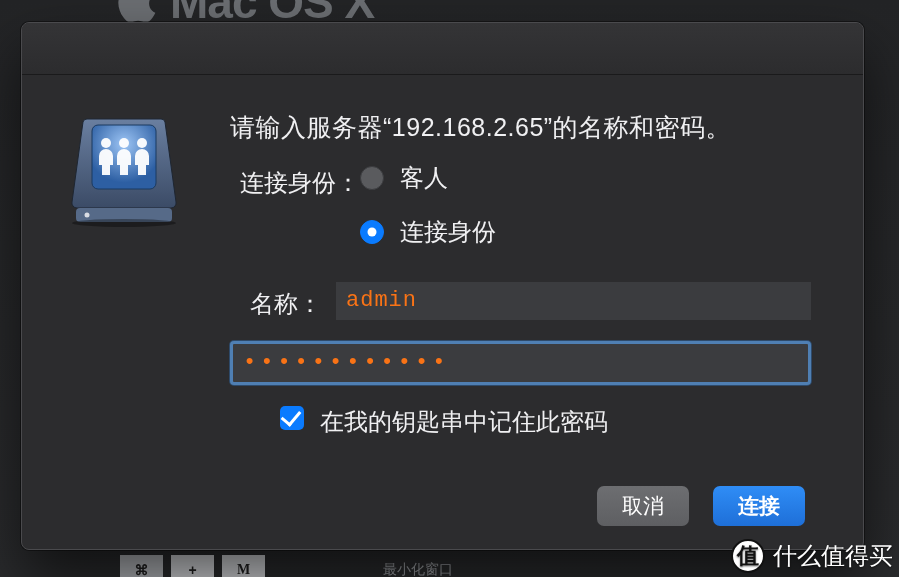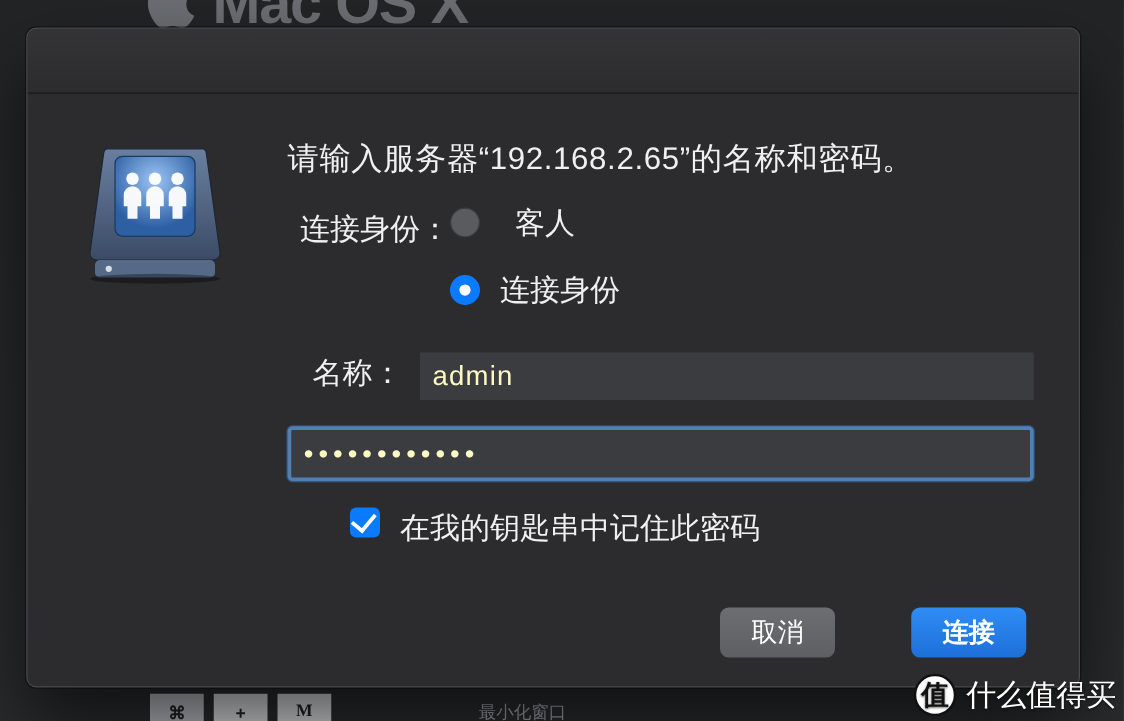--- a/index.html
+++ b/index.html
@@ -51,7 +51,7 @@
   }
   .dialog-body {
     position: relative;
-    padding: 36px 36px 30px 48px;
+    padding: 36px 52px 30px 48px;
     color: #f0f0f2;
   }
   .server-icon {

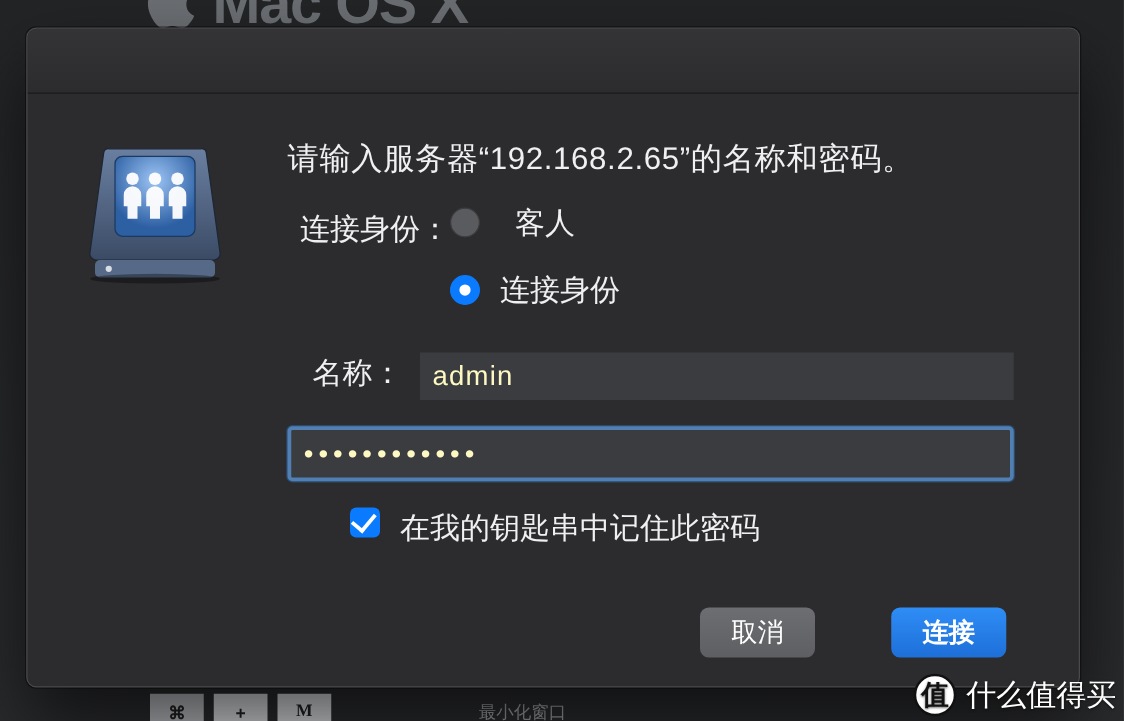--- a/index.html
+++ b/index.html
@@ -99,7 +99,7 @@
     transform: translate(-50%, -50%);
   }
   .radio-row { margin-left: 130px; display: flex; align-items: center; font-size: 24px; margin-bottom: 10px; }
-  .radio-row.first { margin-left: 0; gap: 12px; }
+  .radio-row.first { margin-left: 0; }
   .form-section { margin-top: 34px; }
   .form-row {
     display: flex; align-items: flex-start;

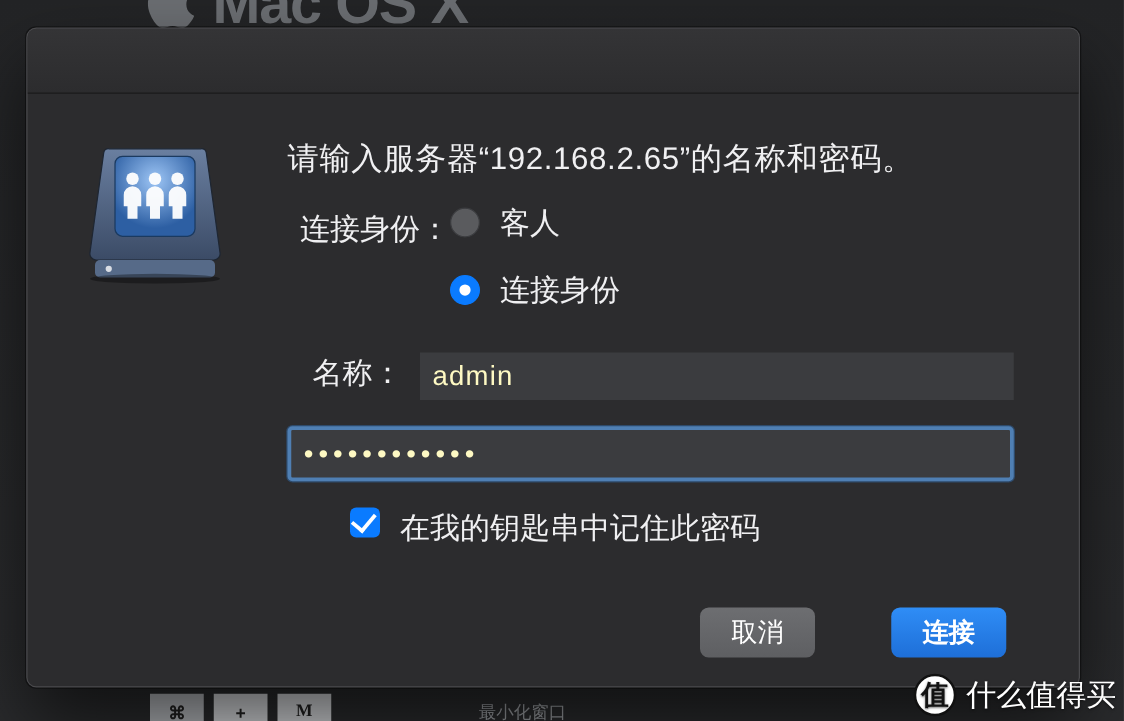--- a/index.html
+++ b/index.html
@@ -102,7 +102,7 @@
   .radio-row.first { margin-left: 0; }
   .form-section { margin-top: 34px; }
   .form-row {
-    display: flex; align-items: flex-start;
+    display: flex; align-items: flex-end;
     margin-bottom: 21px;
   }
   .form-row .flabel {

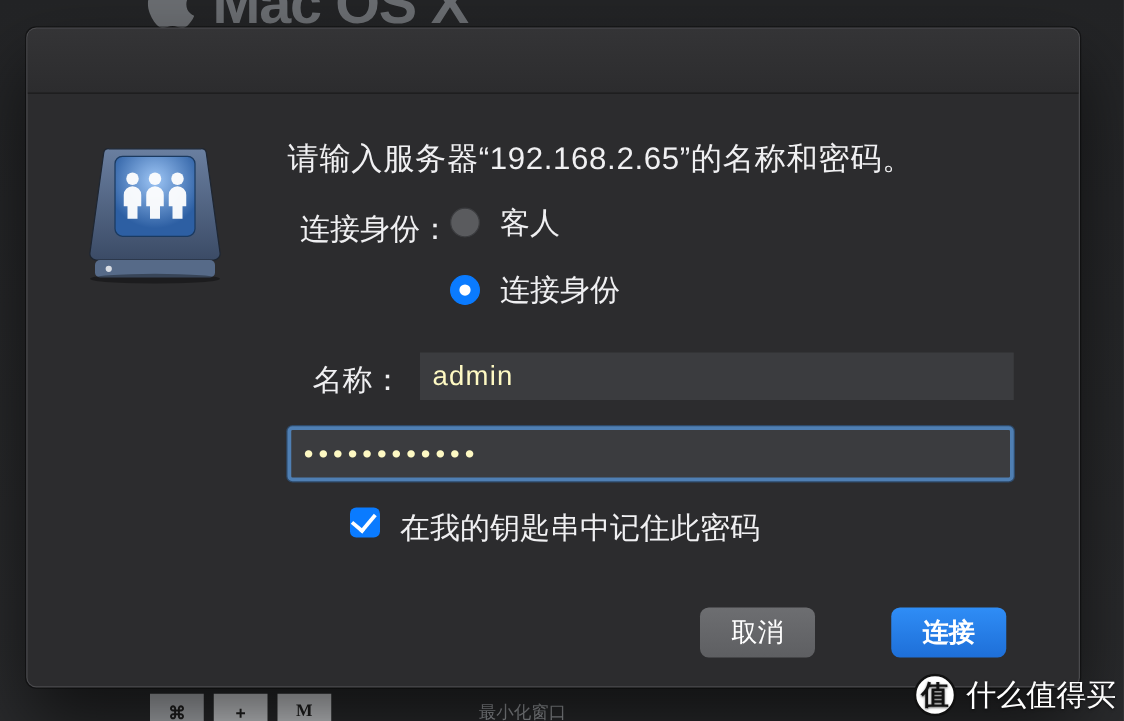--- a/index.html
+++ b/index.html
@@ -116,12 +116,12 @@
     height: 38px;
     background: #3b3c3f;
     border: none;
-    color: #fef9c3;
+    color: #f97316;
     font-size: 22px;
     padding: 0 10px;
     outline: none;
     letter-spacing: 1px;
-    font-family: Liberation Sans, sans-serif;
+    font-family: Liberation Mono, monospace;
   }
   .form-row input[type=password] {
     border: 3px solid #4f7fb3;

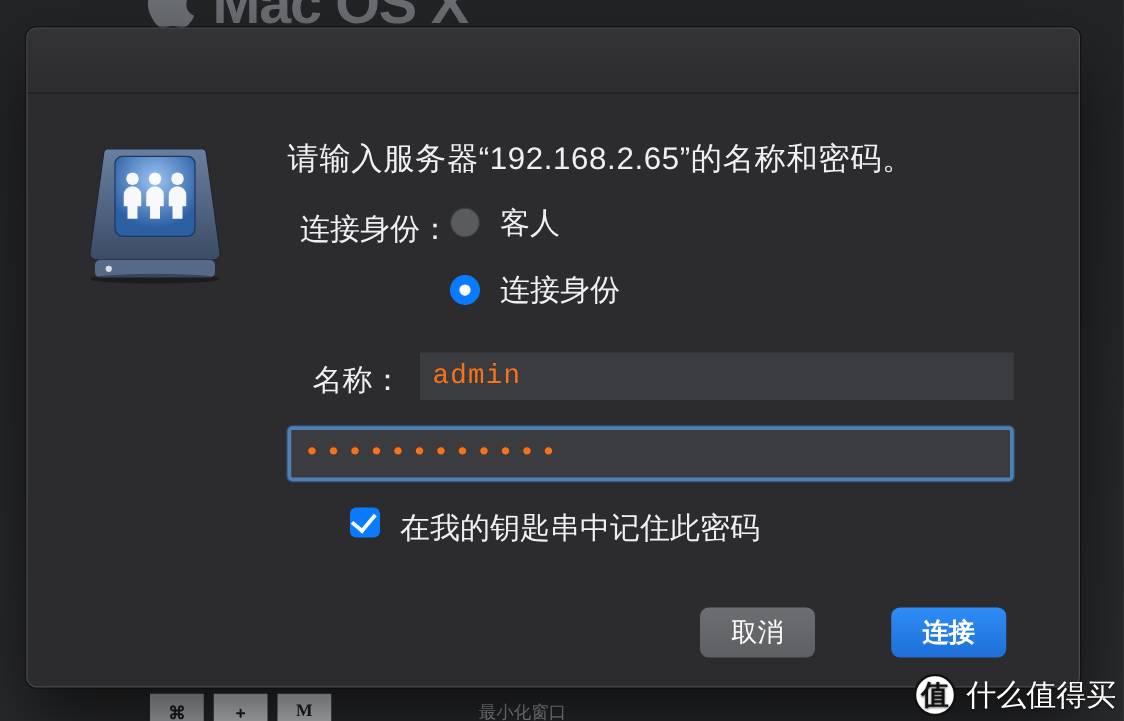--- a/index.html
+++ b/index.html
@@ -167,7 +167,6 @@
     cursor: pointer;
     padding: 0 18px;
     color: #fff;
-    margin-left: 37px;
   }
   .btn-cancel {
     background: linear-gradient(#6d6e71, #5e5f62);

